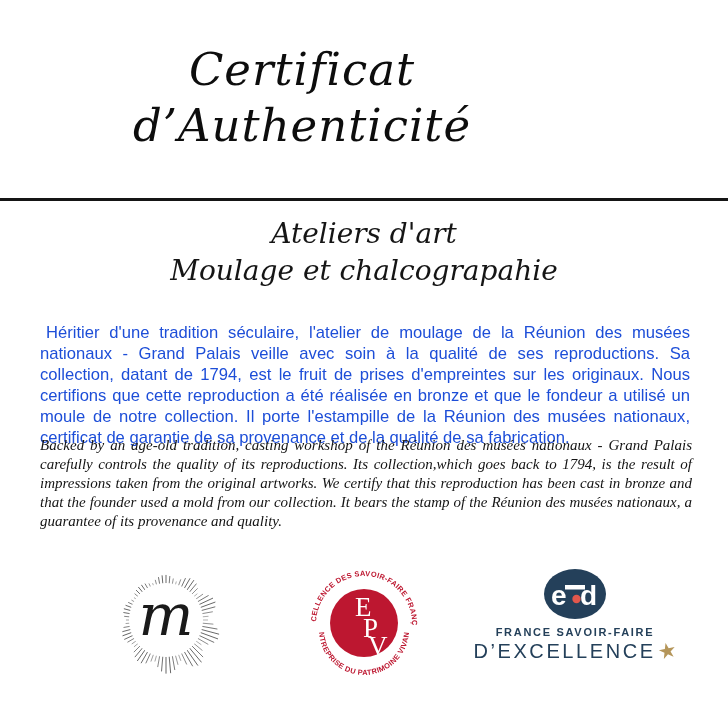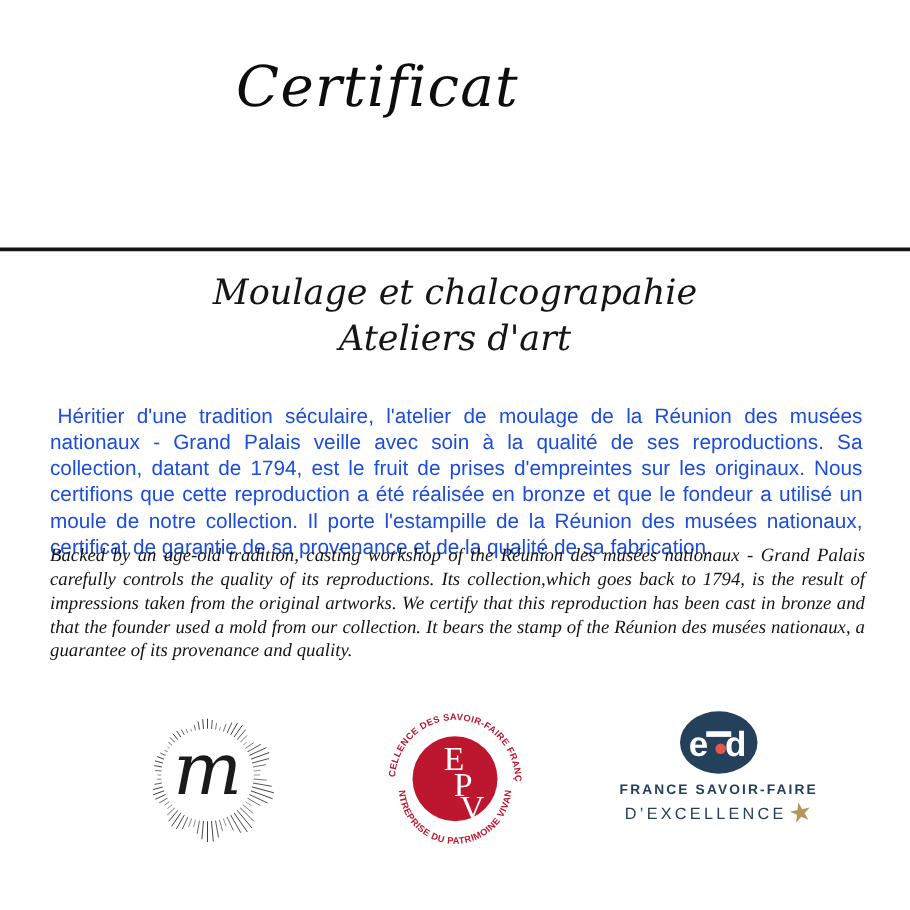--- a/index.html
+++ b/index.html
@@ -112,6 +112,7 @@
 
 <div class="title-block">
   <div class="title-line">Certificat</div>
+  <div class="title-line">d’Authenticité</div>
 </div>
 
 <div class="divider"></div>

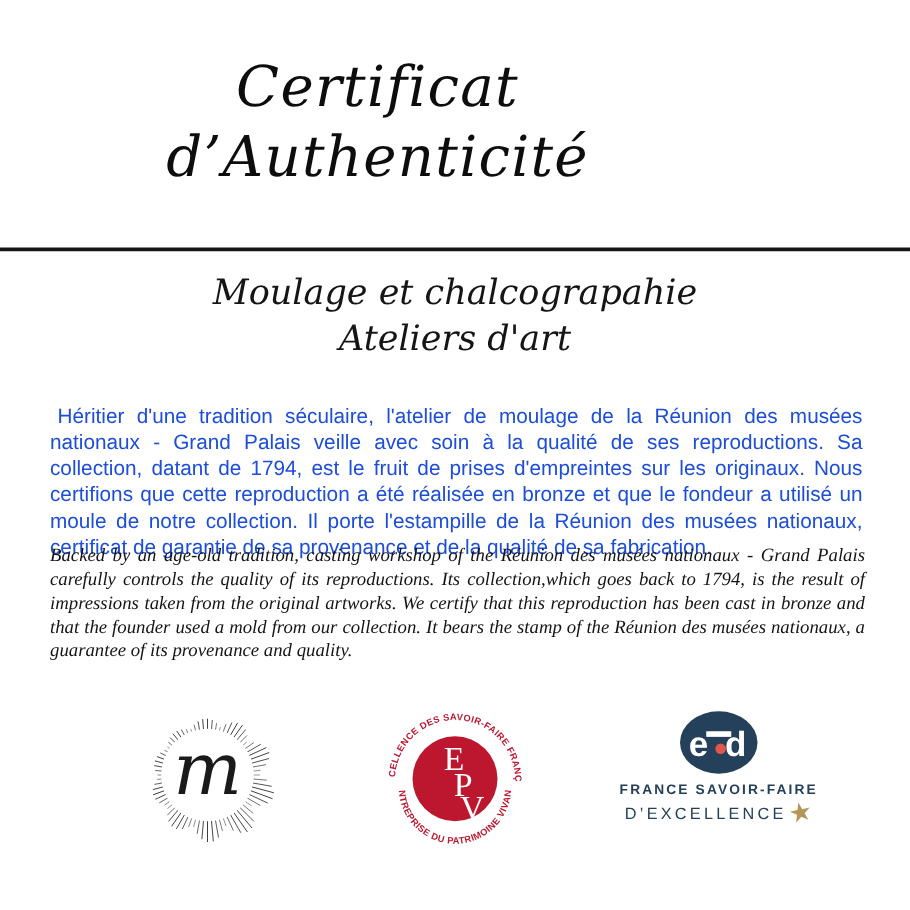--- a/index.html
+++ b/index.html
@@ -118,8 +118,8 @@
 <div class="divider"></div>
 
 <div class="subtitle-block">
+  <div class="subtitle-line">Ateliers d'art</div>
   <div class="subtitle-line">Moulage et chalcograpahie</div>
-  <div class="subtitle-line">Ateliers d'art</div>
 </div>
 
 <p class="para-fr">Héritier d'une tradition séculaire, l'atelier de moulage de la Réunion des musées nationaux - Grand Palais veille avec soin à la qualité de ses reproductions. Sa collection, datant de 1794, est le fruit de prises d'empreintes sur les originaux. Nous certifions que cette reproduction a été réalisée en bronze et que le fondeur a utilisé un moule de notre collection. Il porte l'estampille de la Réunion des musées nationaux, certificat de garantie de sa provenance et de la qualité de sa fabrication.</p>

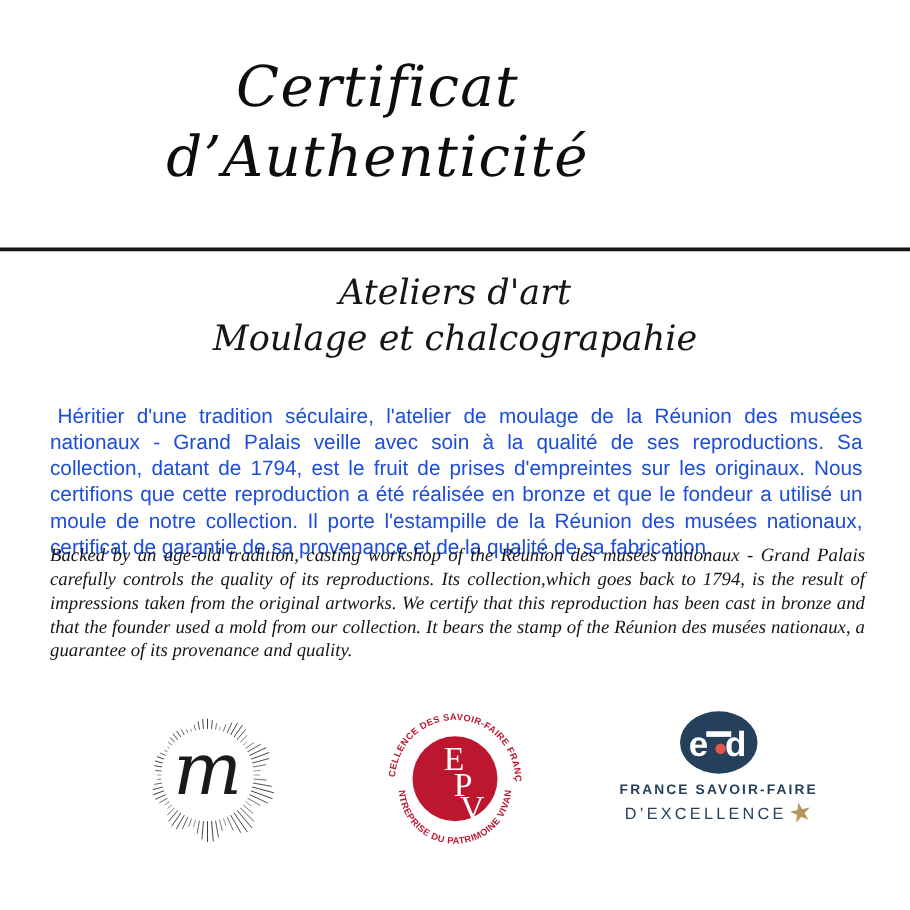--- a/index.html
+++ b/index.html
@@ -92,7 +92,7 @@
   }
   .fsfe-line2 {
     font-family: "Liberation Sans", sans-serif;
-    font-size: 13px;
+    font-size: 20px;
     font-weight: 400;
     letter-spacing: 2.6px;
     color: #24405a;

